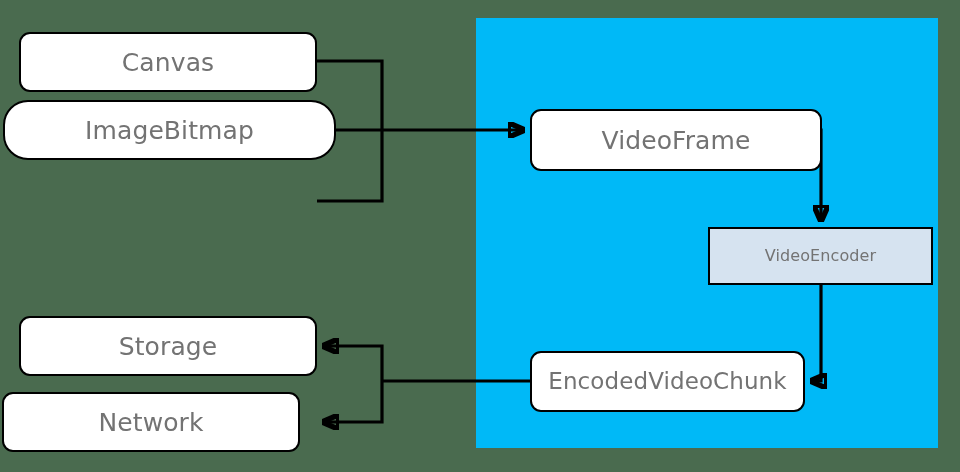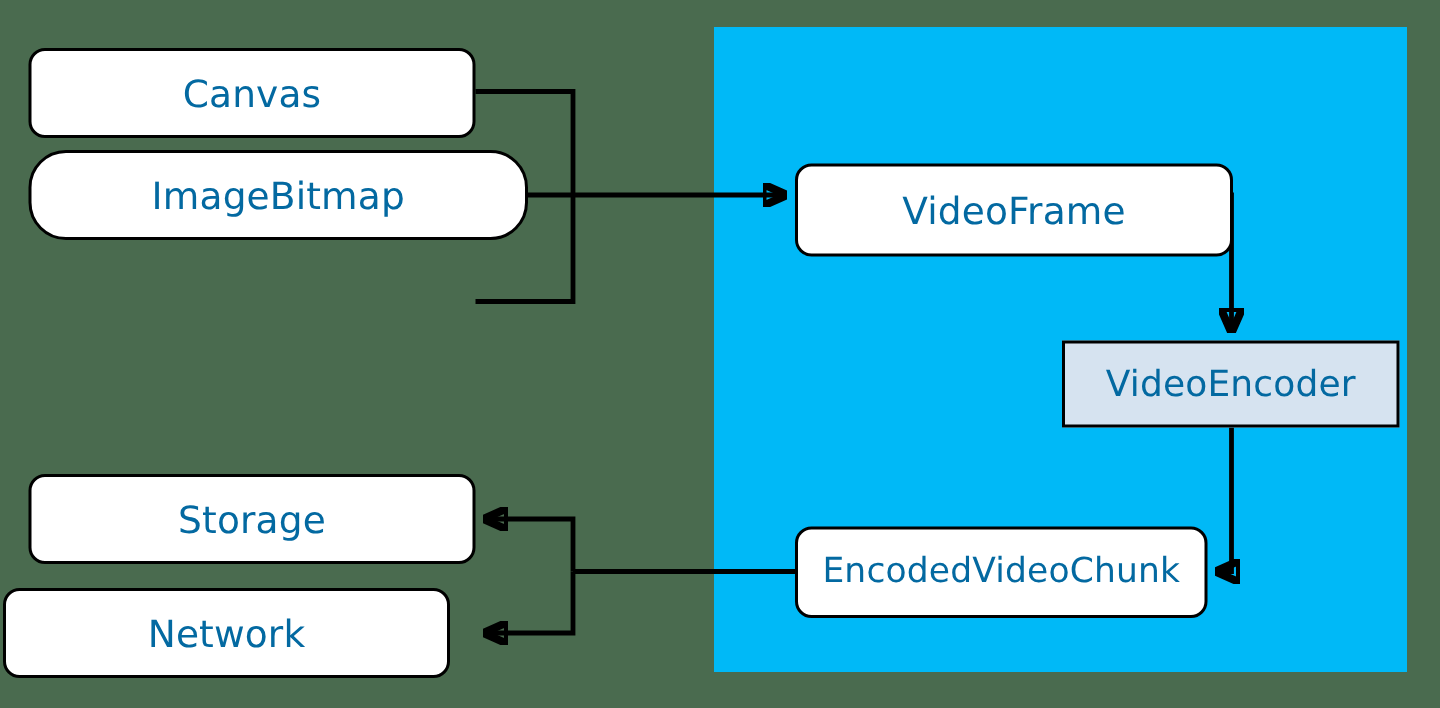--- a/index.html
+++ b/index.html
@@ -28,7 +28,7 @@
     background: #ffffff;
     border: 2px solid #000000;
     border-radius: 11px;
-    color: #0369a1;
+    color: #737373;
     font-size: 25px;
     font-weight: 400;
     letter-spacing: 0.1px;

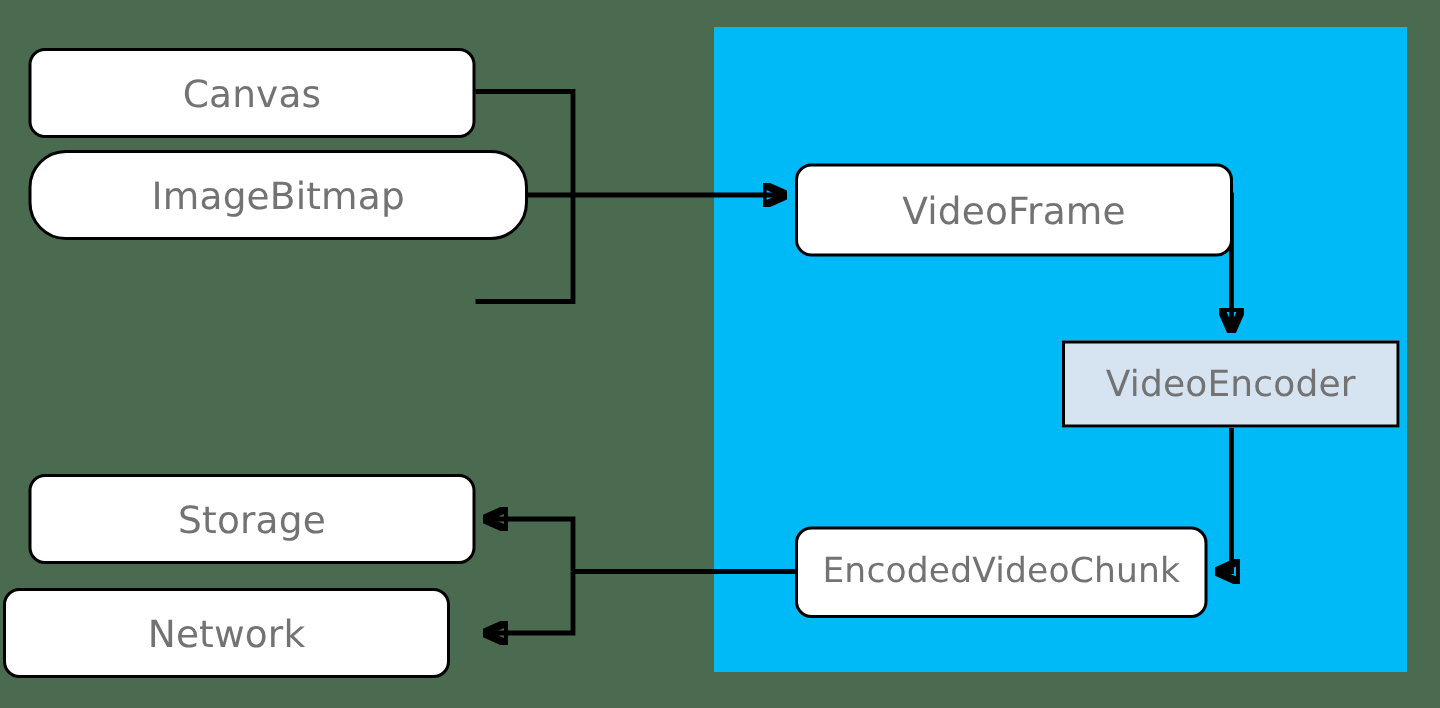--- a/index.html
+++ b/index.html
@@ -92,7 +92,7 @@
     <span>Canvas</span>
   </div>
 
-  <div class="node" style="left:19px; top:100px; width:333px; height:60px;border-radius:25px;">
+  <div class="node" style="left:3px; top:100px; width:333px; height:60px;border-radius:25px;">
     <span>ImageBitmap</span>
   </div>
 

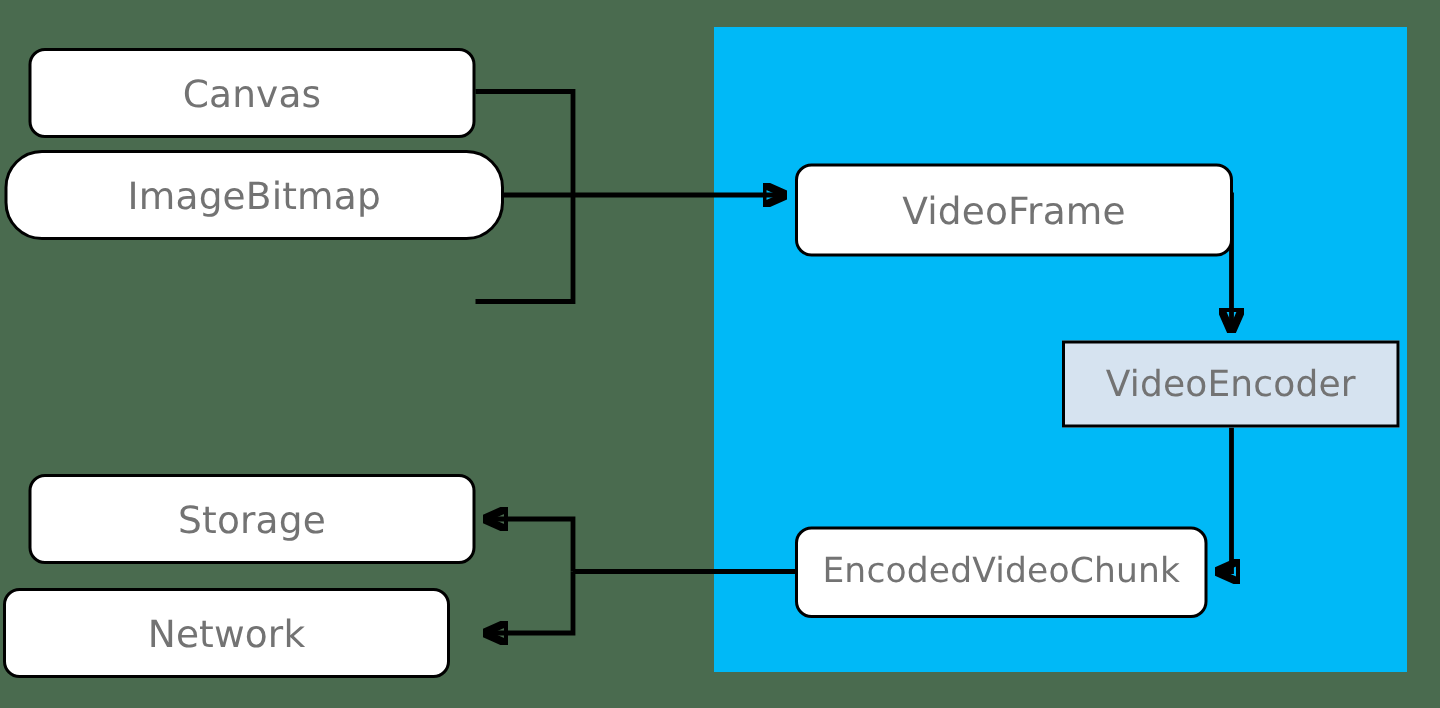--- a/index.html
+++ b/index.html
@@ -42,7 +42,7 @@
     border-radius: 0;
     border-width: 2px;
     background: #d6e3f0;
-    font-size: 24px;
+    font-size: 16px;
   }
   svg.wires {
     position: absolute;

